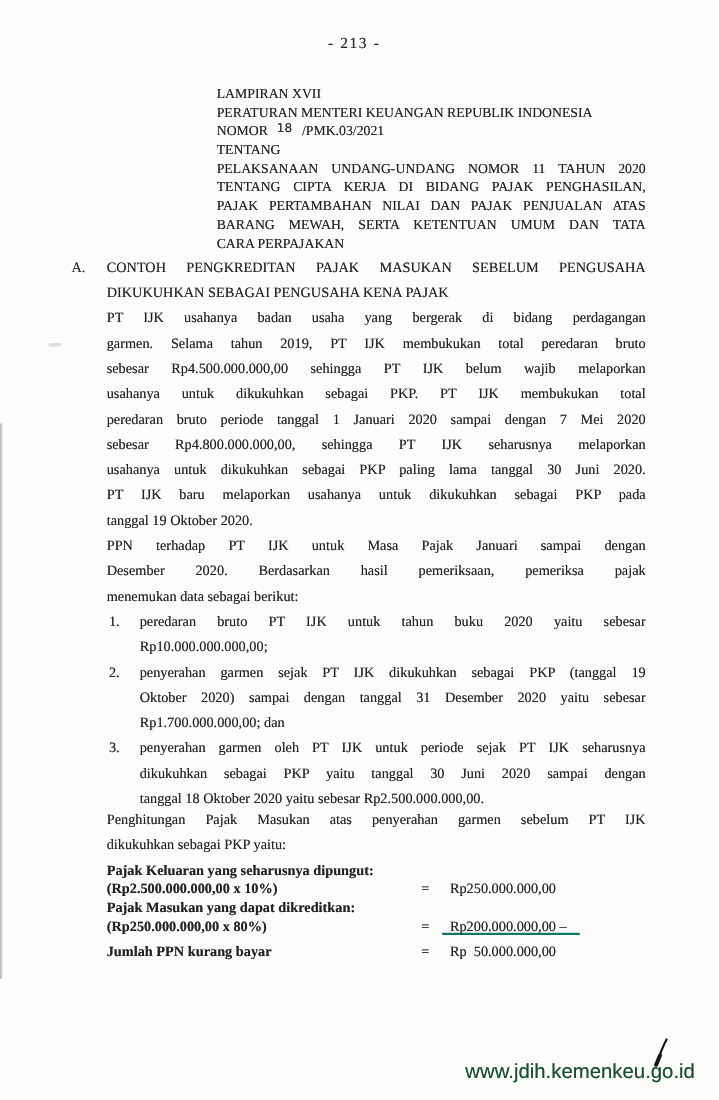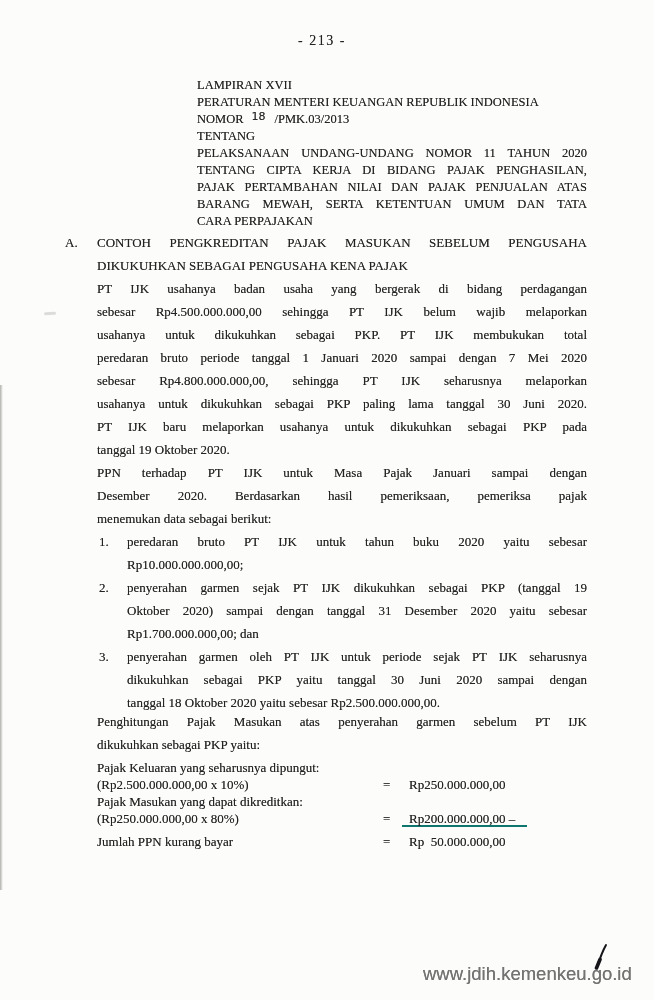--- a/index.html
+++ b/index.html
@@ -89,7 +89,7 @@
     <div class="hln">LAMPIRAN XVII</div>
     <div class="hln">PERATURAN MENTERI KEUANGAN REPUBLIK INDONESIA</div>
     <div class="hln">
-      <span>NOMOR</span><span class="nomor-num">18</span><span>/PMK.03/2013</span>
+      <span>NOMOR</span><span class="nomor-num">18</span><span>/PMK.03/2021</span>
     </div>
     <div class="hln">TENTANG</div>
     <div>

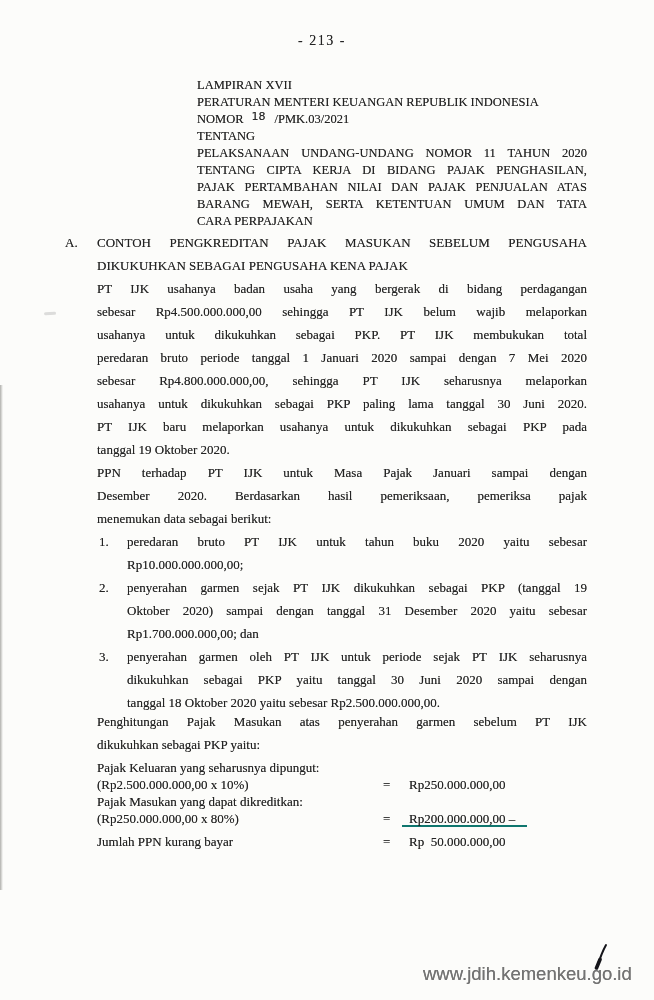--- a/index.html
+++ b/index.html
@@ -110,6 +110,7 @@
         </div>
       <div>
           <div class="ln just">PT IJK usahanya badan usaha yang bergerak di bidang perdagangan</div>
+          <div class="ln just">garmen. Selama tahun 2019, PT IJK membukukan total peredaran bruto</div>
           <div class="ln just">sebesar Rp4.500.000.000,00 sehingga PT IJK belum wajib melaporkan</div>
           <div class="ln just">usahanya untuk dikukuhkan sebagai PKP. PT IJK membukukan total</div>
           <div class="ln just">peredaran bruto periode tanggal 1 Januari 2020 sampai dengan 7 Mei 2020</div>

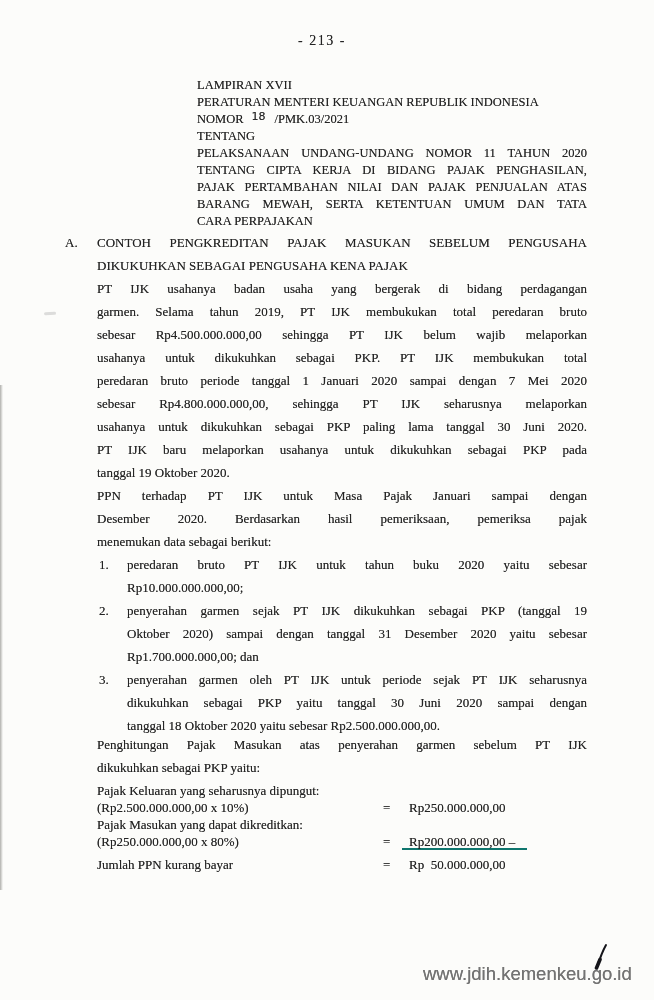--- a/index.html
+++ b/index.html
@@ -47,7 +47,7 @@
   .calc{margin-top:3px;}
   .crow{display:flex;height:17px;line-height:17px;}
   .crow.gap{margin-top:6px;}
-  .clabel{width:286px;white-space:pre;overflow:hidden;}
+  .clabel{width:286px;white-space:pre;overflow:hidden;font-weight:bold;}
   .ceq{width:26px;}
   .cval{white-space:pre;}
   .cval.ul{

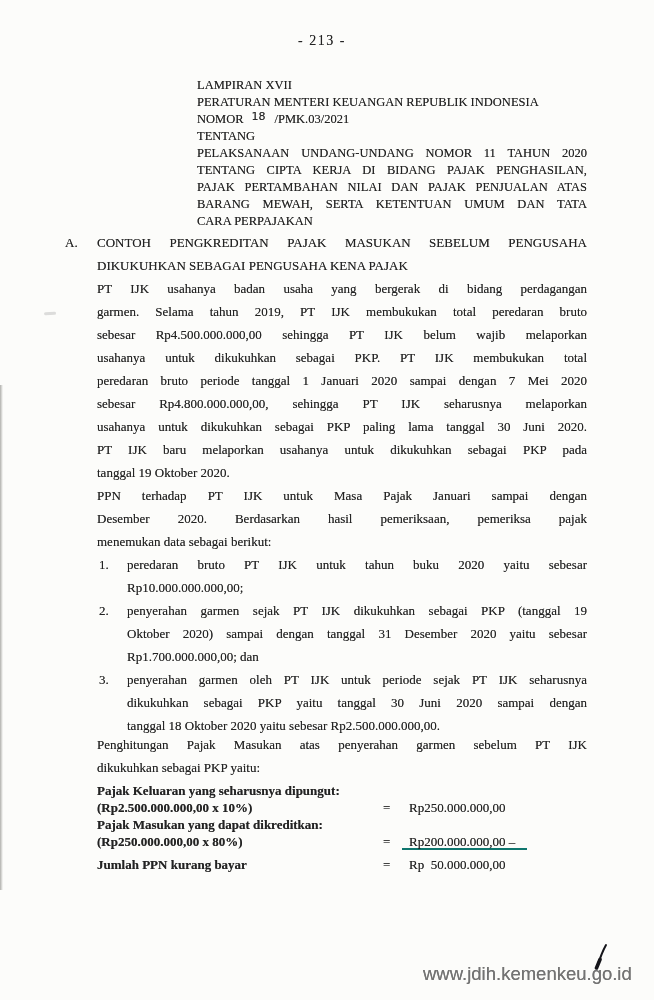--- a/index.html
+++ b/index.html
@@ -188,7 +188,7 @@
     <path d="M4.5 25 L8 16.5" stroke="#15151a" stroke-width="3.6" fill="none" stroke-linecap="round"></path>
   </svg>
 
-  <a class="footer" style="color: #737373;">www.jdih.kemenkeu.go.id</a>
+  <a class="footer" style="color: #14532d;">www.jdih.kemenkeu.go.id</a>
 
 </div>
 

